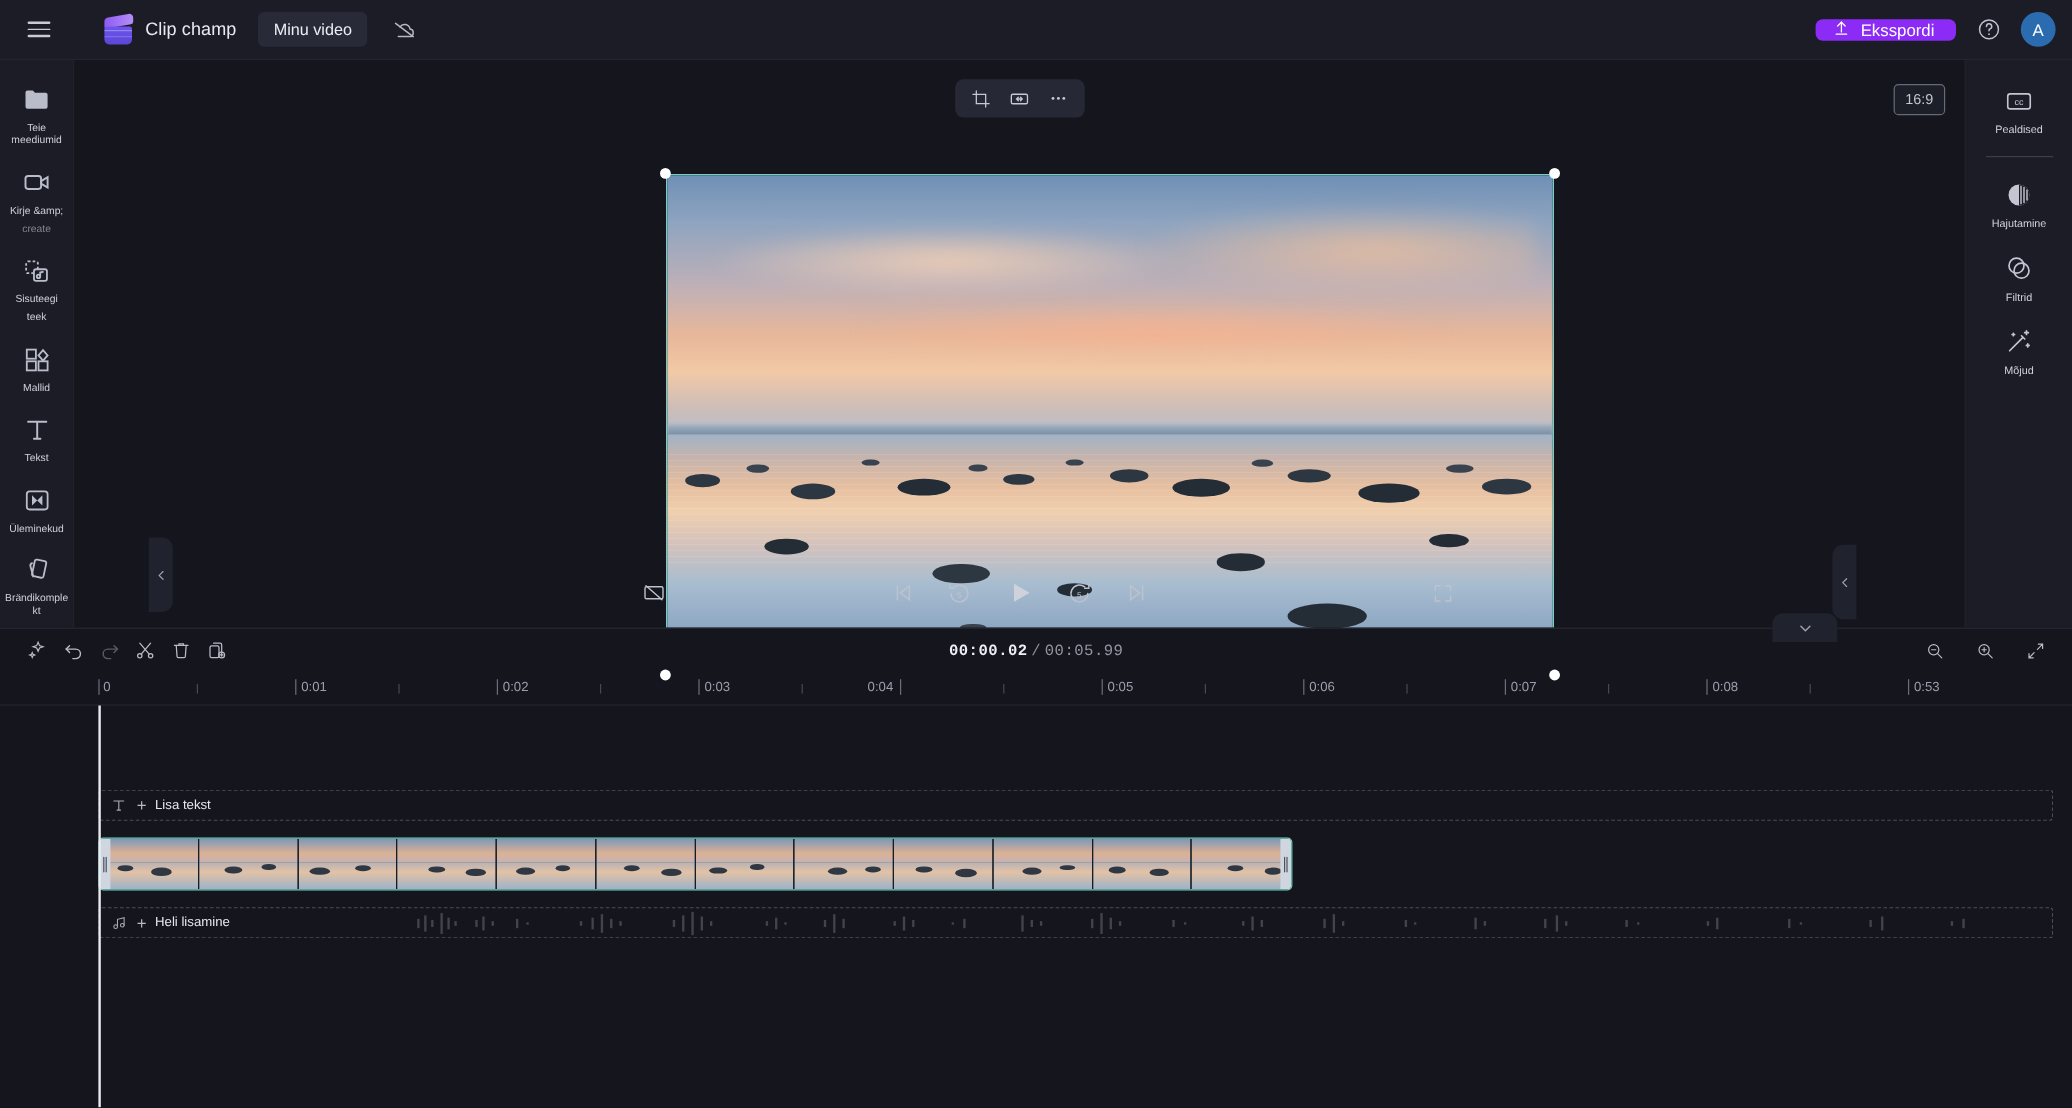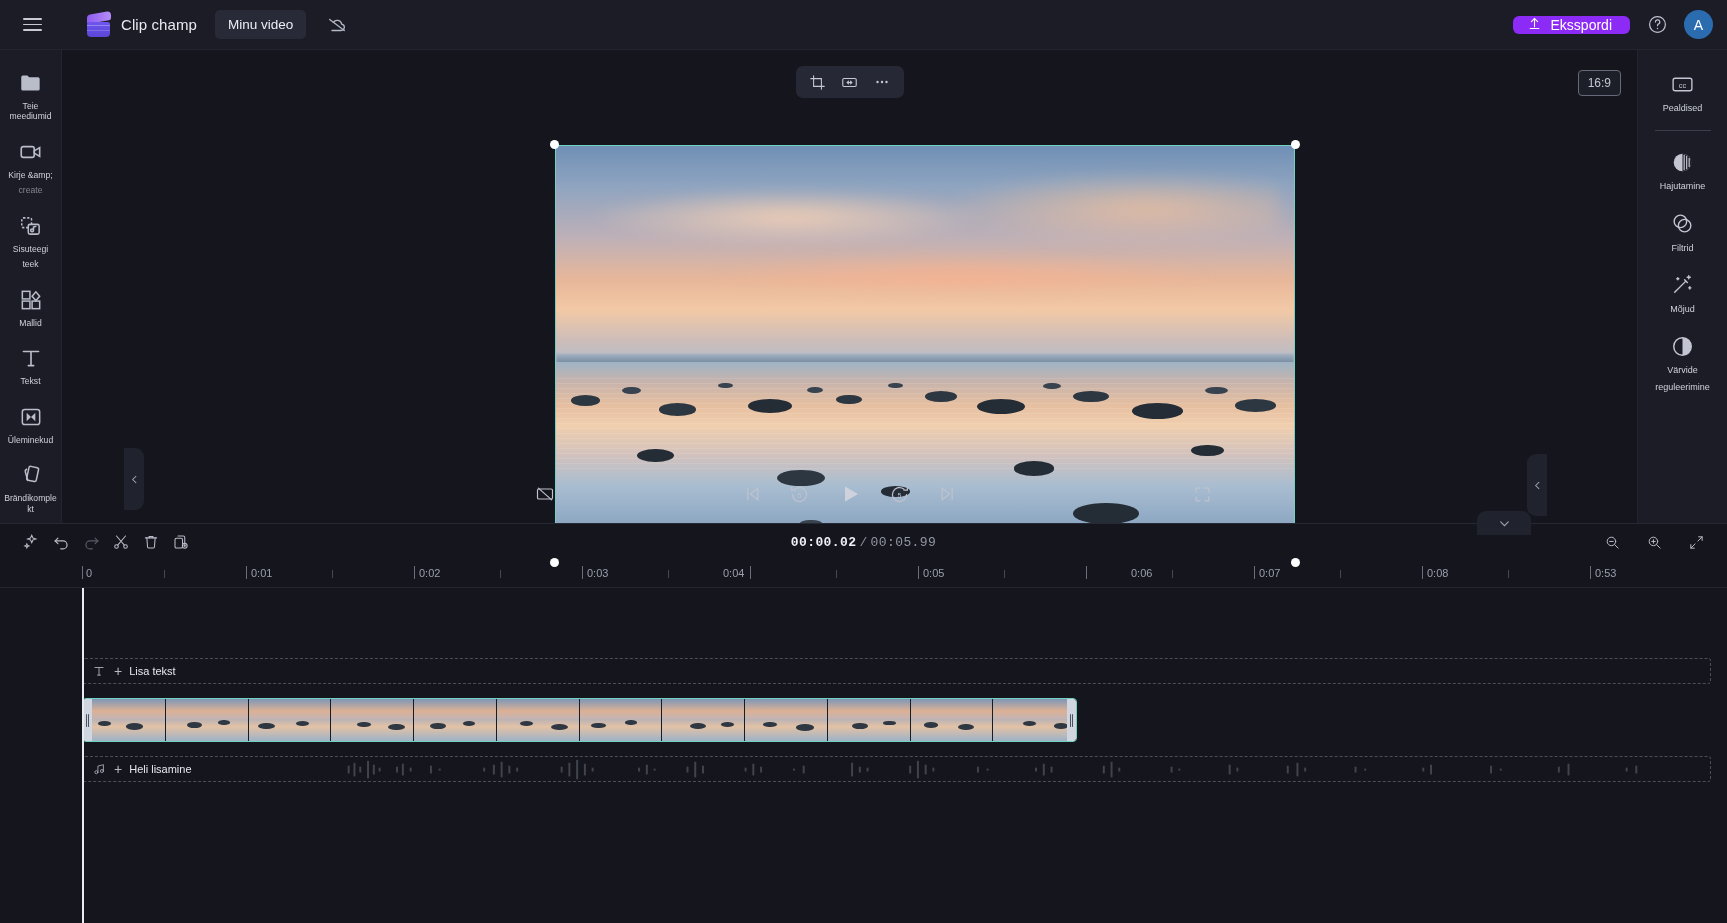--- a/index.html
+++ b/index.html
@@ -473,16 +473,6 @@
         <span class="rrail-lbl">Mõjud</span>
       </div>
 
-      <div class="rrail-item">
-        <span class="rrail-ico">
-          <svg width="25" height="25" viewBox="0 0 24 24">
-              <circle cx="12" cy="12" r="8.4" fill="none" stroke="#c3c6d2" stroke-width="1.4"></circle>
-              <path d="M12 3.6a8.4 8.4 0 0 1 0 16.8z" fill="#c3c6d2"></path>
-            </svg>
-        </span>
-        <span class="rrail-lbl">Värvide</span>
-        <span class="rrail-lbl">reguleerimine</span>
-      </div>
     </div>
   </div>
 

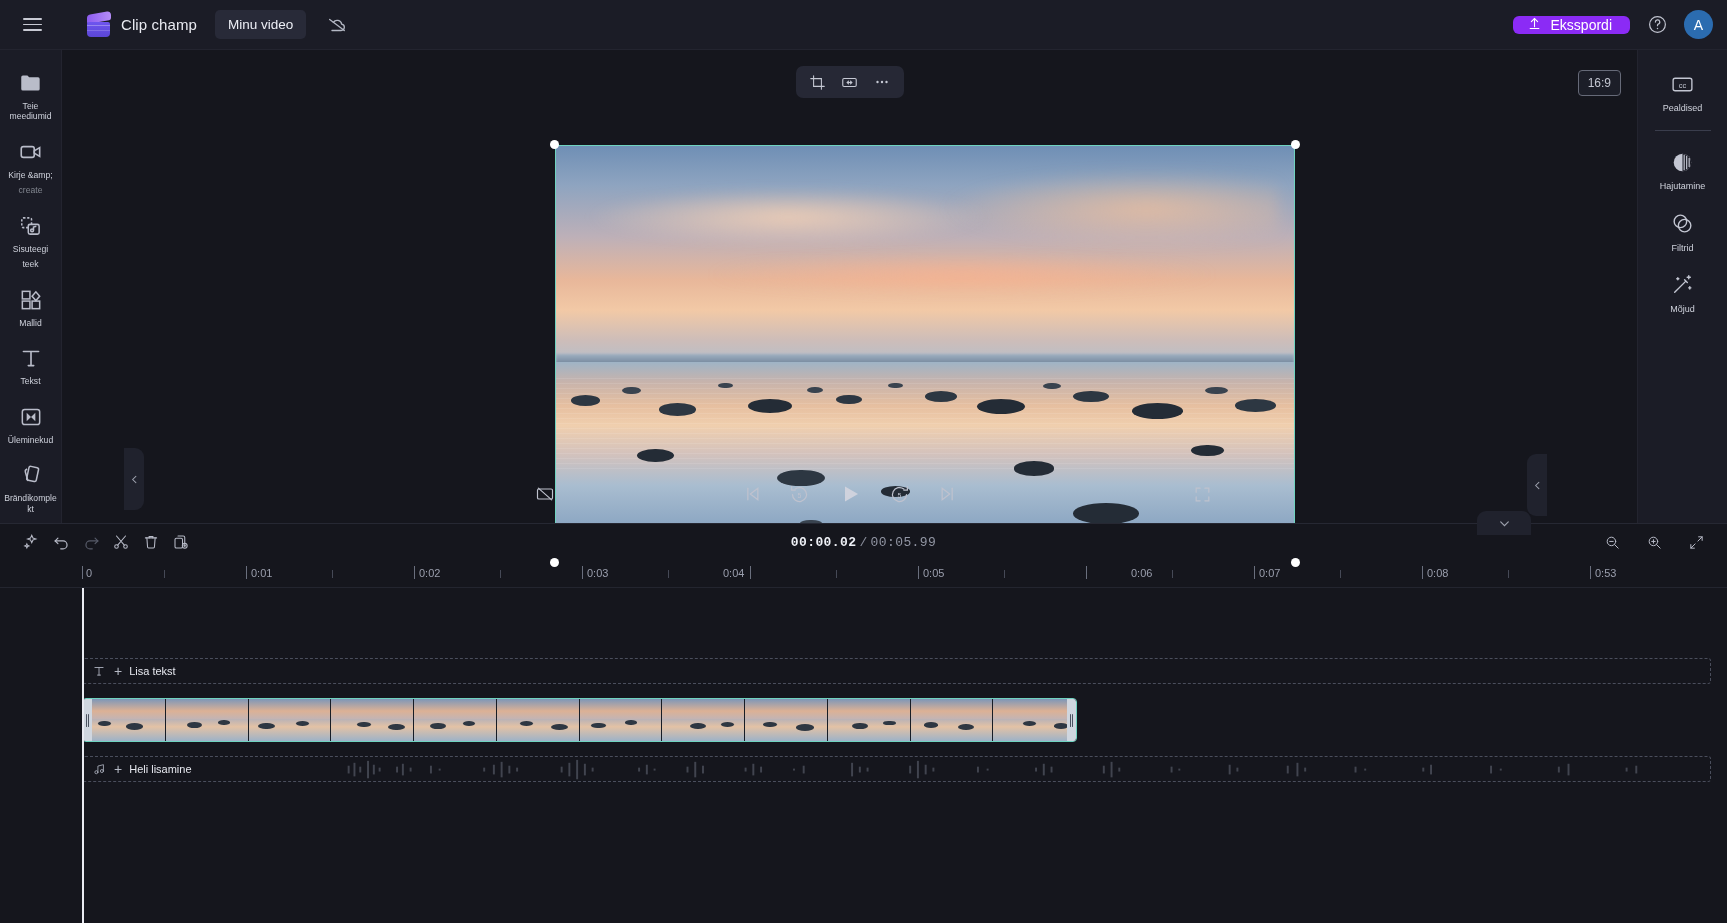--- a/index.html
+++ b/index.html
@@ -565,7 +565,7 @@
       <div class="rl-lbl" style="left:923px;">0:05</div>
       <div class="rl-tick" style="left:1004px;"></div>
       <div class="rl-major" style="left:1086px;"></div>
-      <div class="rl-lbl" style="left:1131px;">0:06</div>
+      <div class="rl-lbl" style="left:1091px;">0:06</div>
       <div class="rl-tick" style="left:1172px;"></div>
       <div class="rl-major" style="left:1254px;"></div>
       <div class="rl-lbl" style="left:1259px;">0:07</div>

